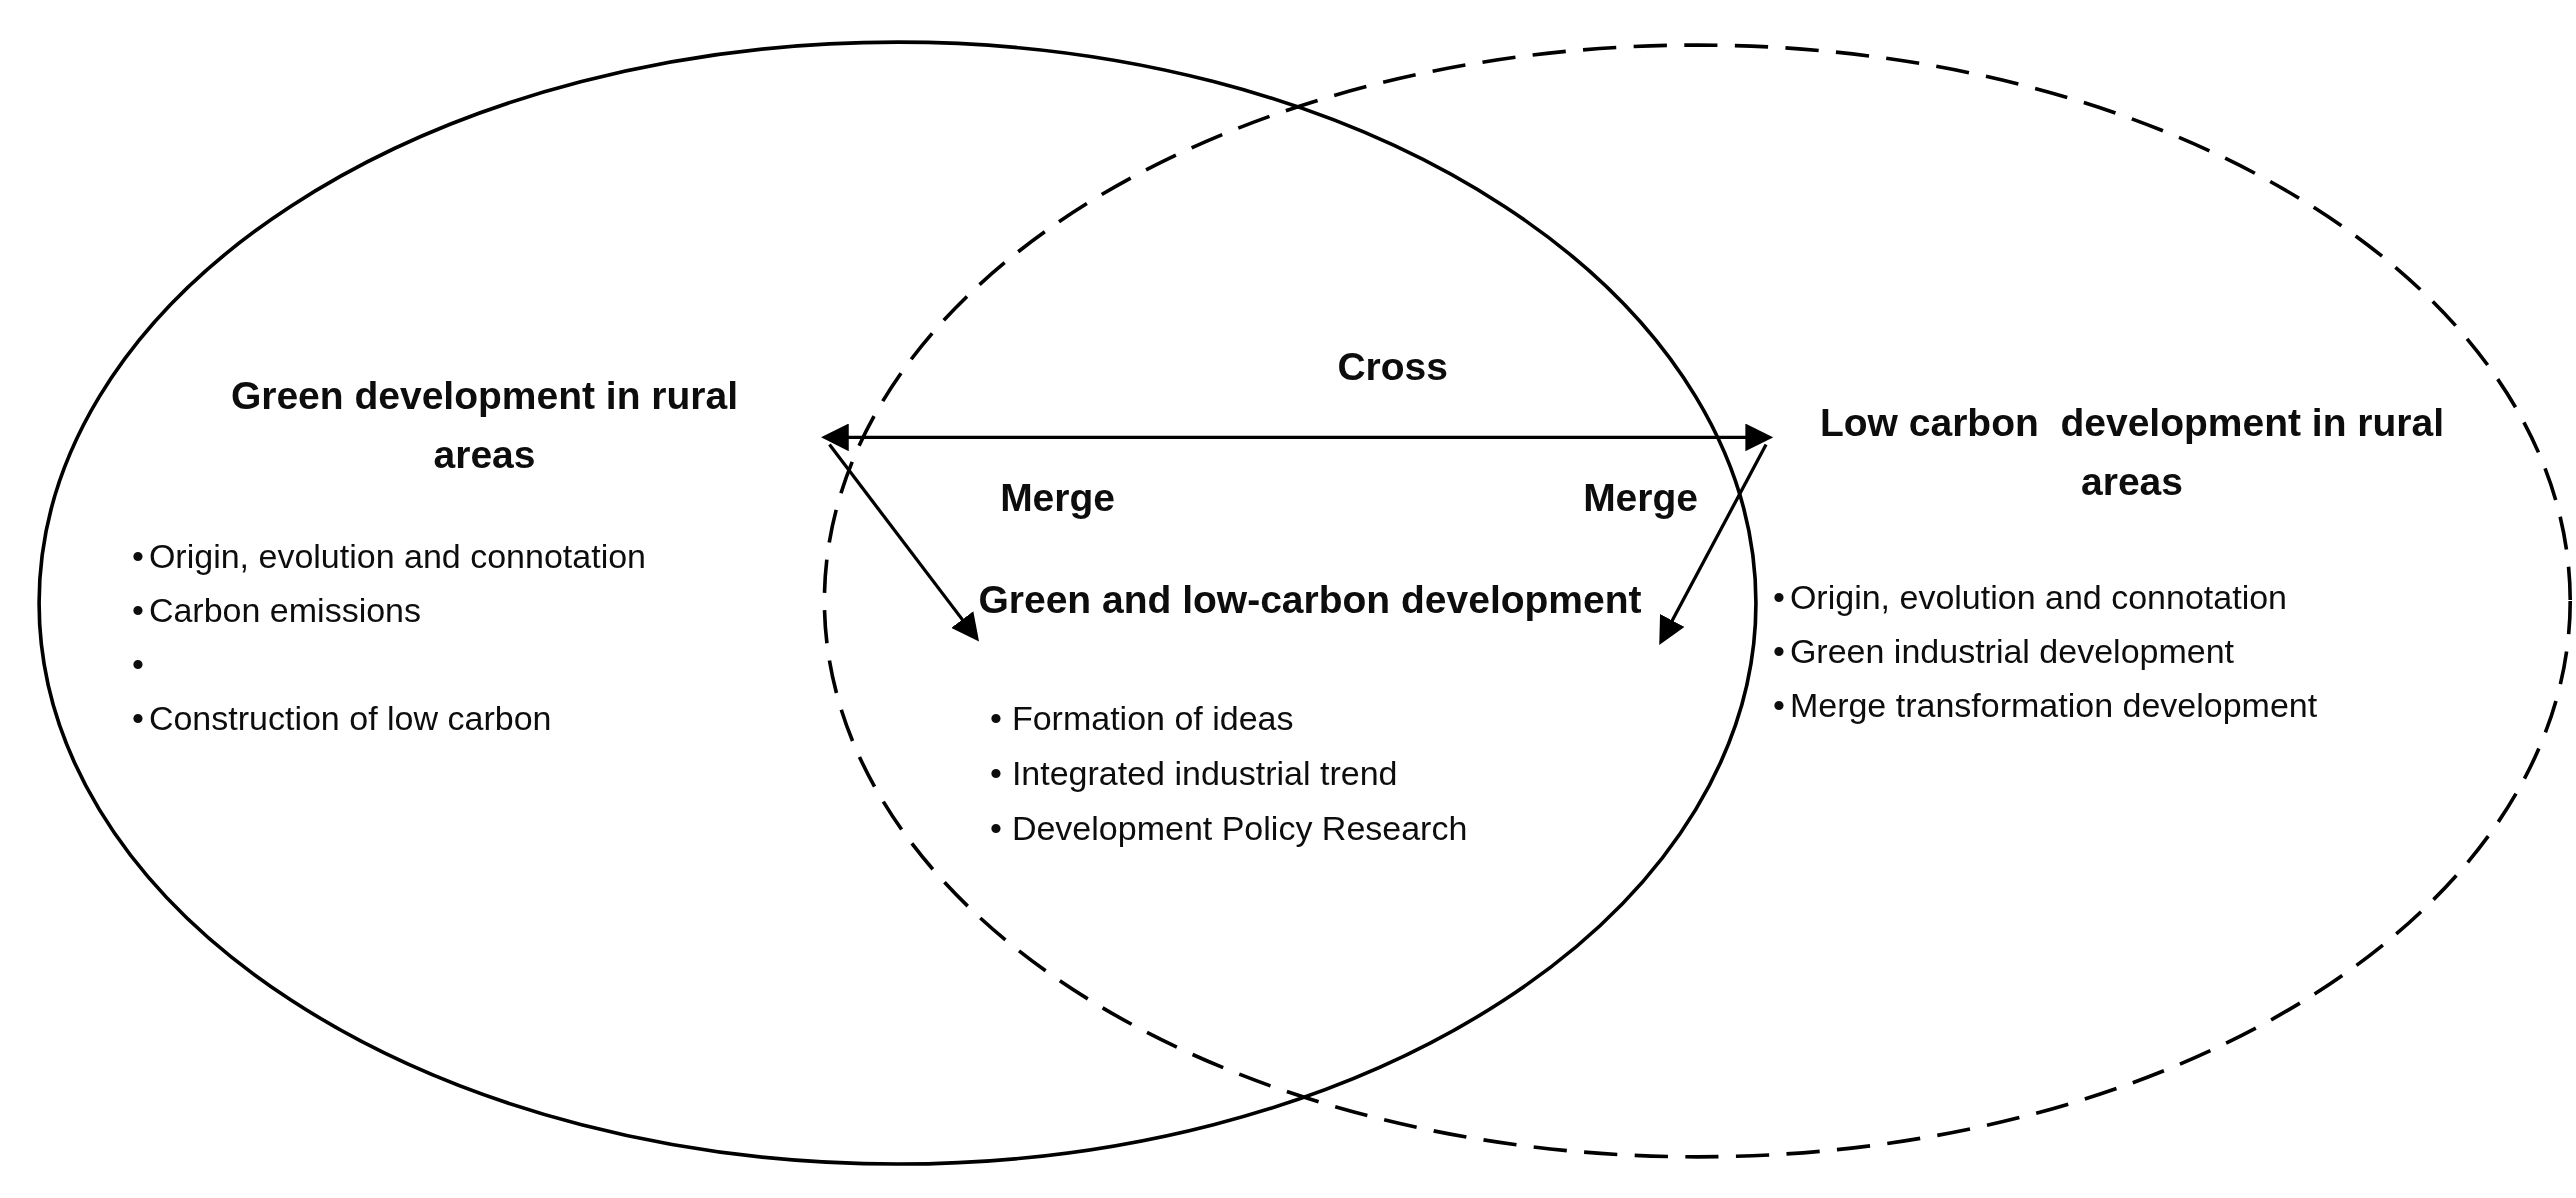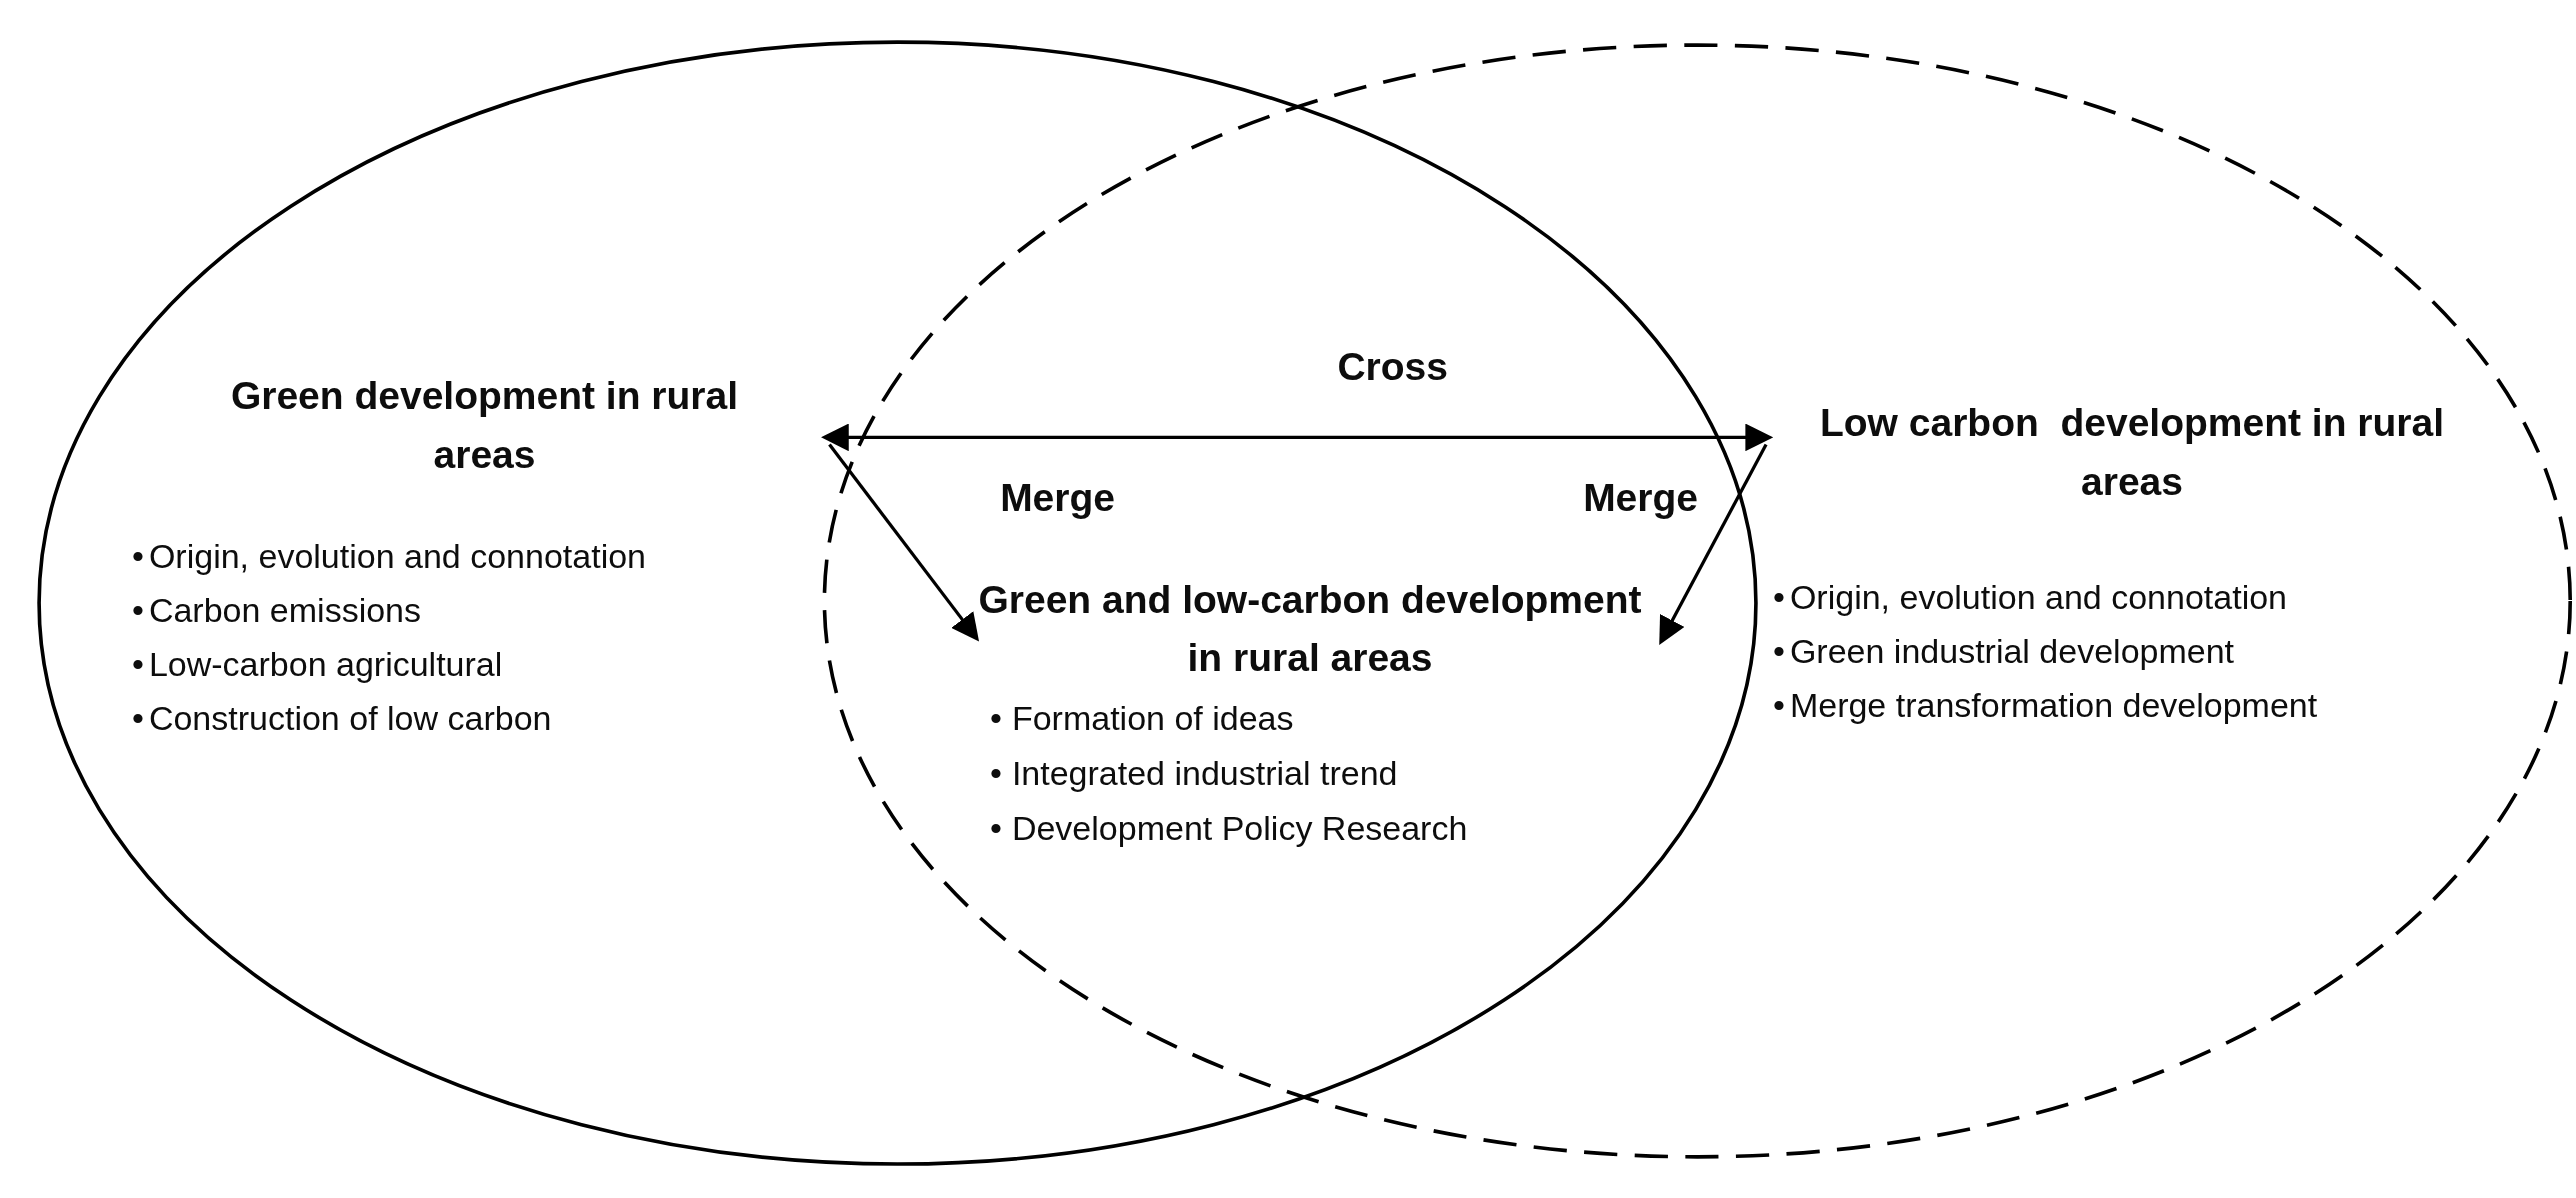--- a/index.html
+++ b/index.html
@@ -92,7 +92,6 @@
       </div>
       <div class="bullet-row">
         <span class="bullet-glyph">•</span>
-        <span class="bullet-text">Low-carbon agricultural</span>
       </div>
       <div class="bullet-row">
         <span class="bullet-glyph">•</span>

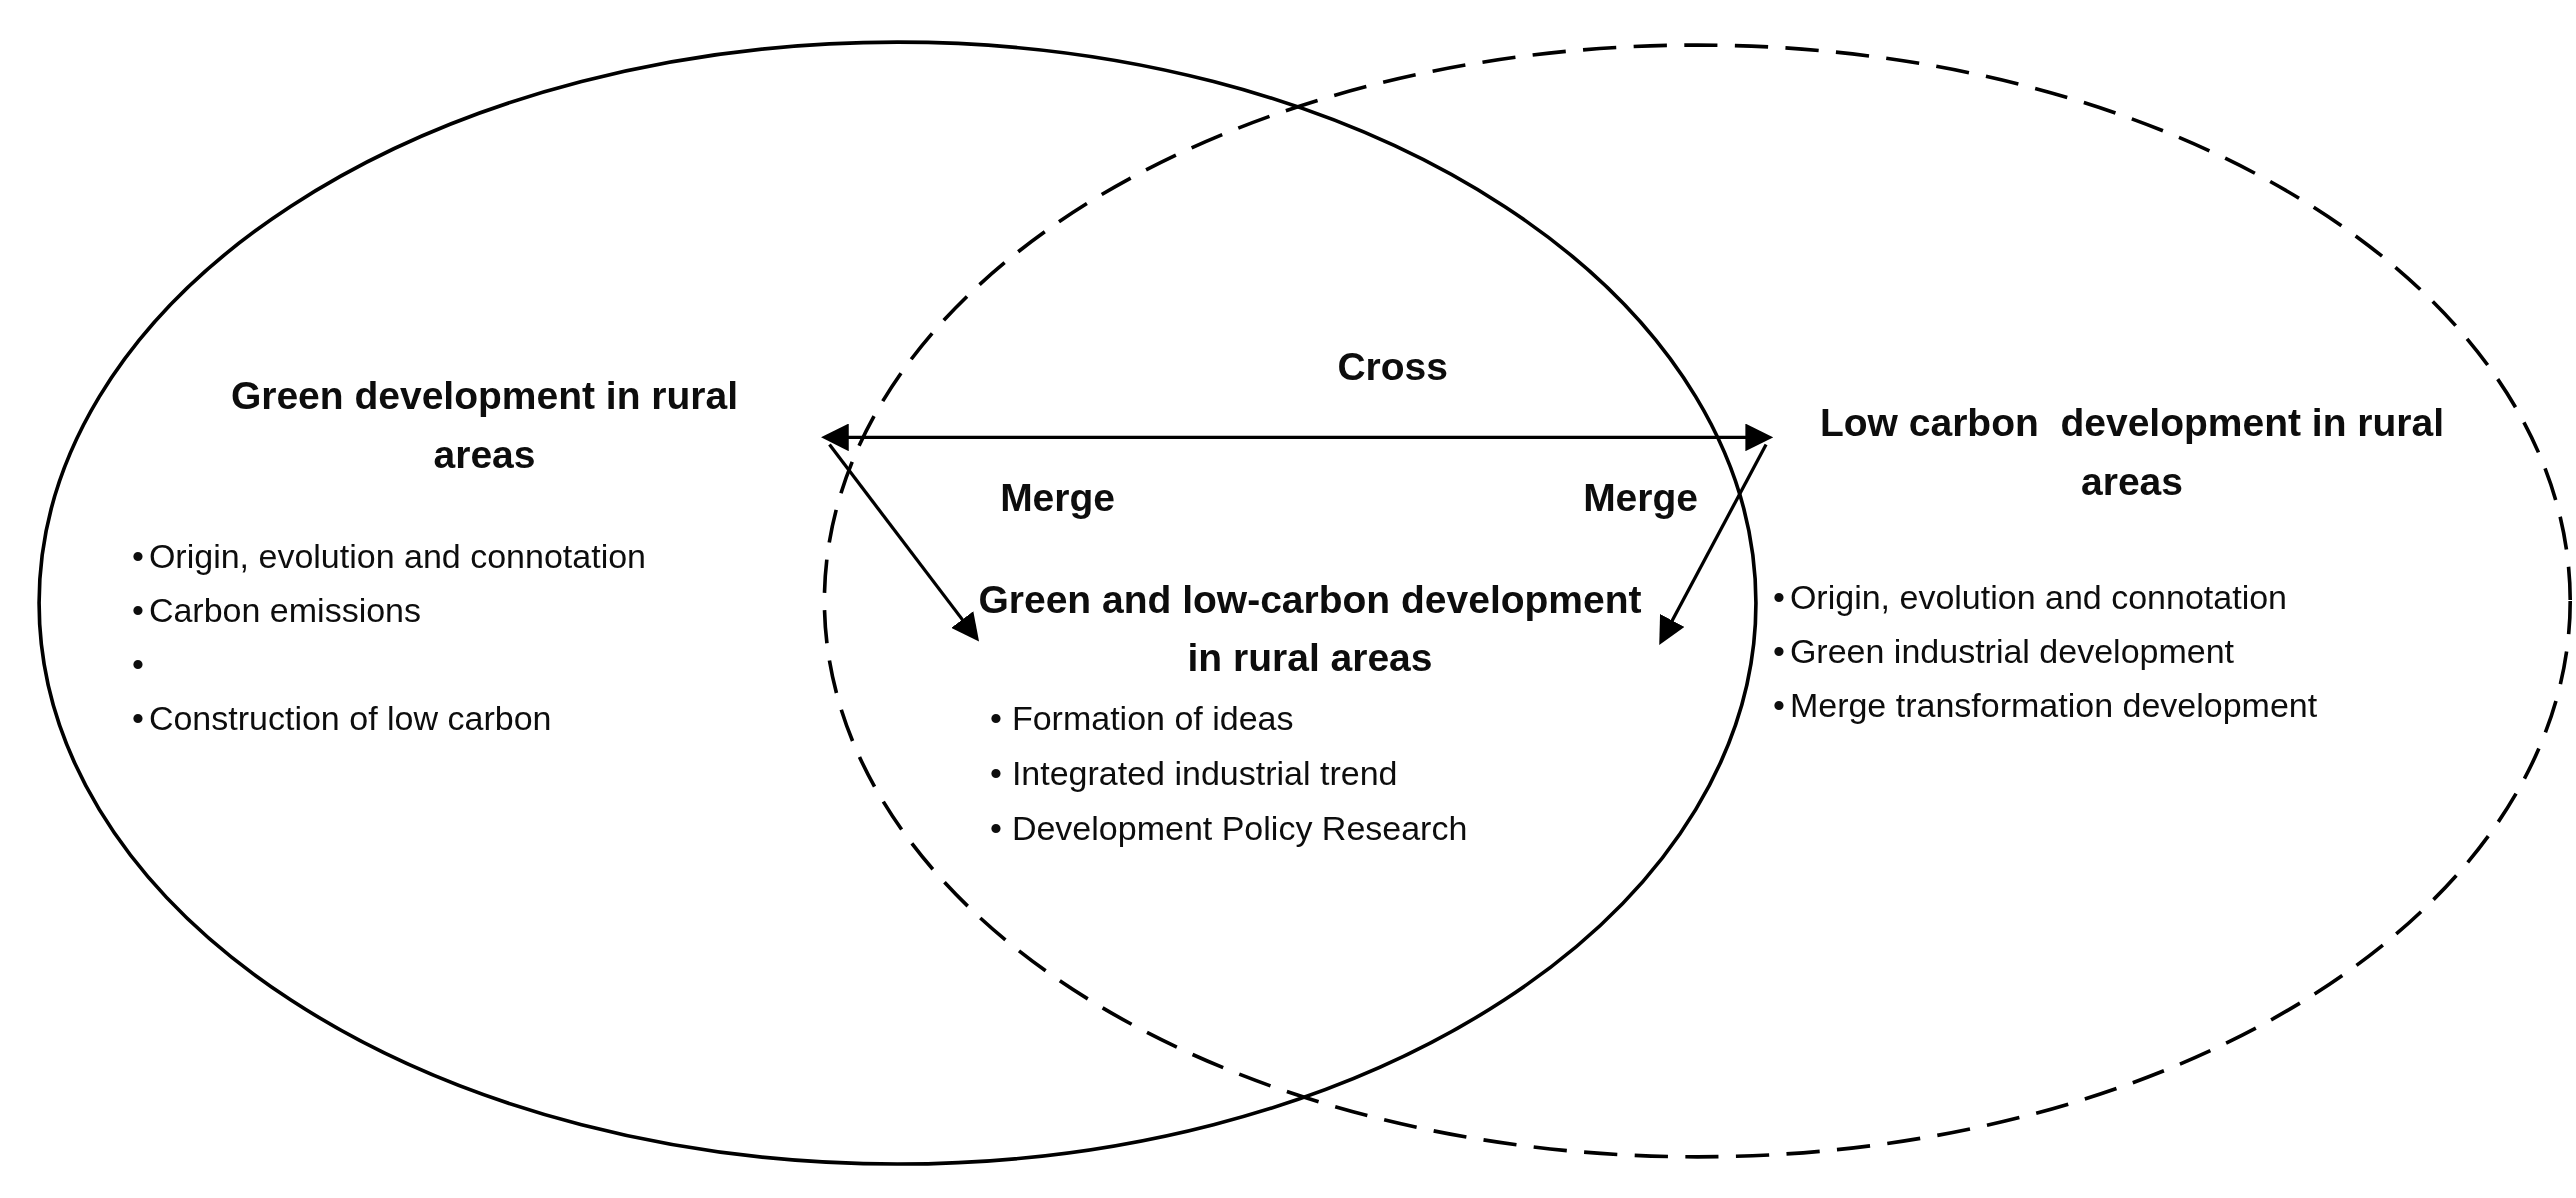--- a/index.html
+++ b/index.html
@@ -107,7 +107,6 @@
 
   <div id="overlap-title" class="title">
       <div class="title-line">Green and low-carbon development</div>
-      <div class="title-line">in rural areas</div>
     </div>
 
   <div id="overlap-bullets" class="bullets spaced">

